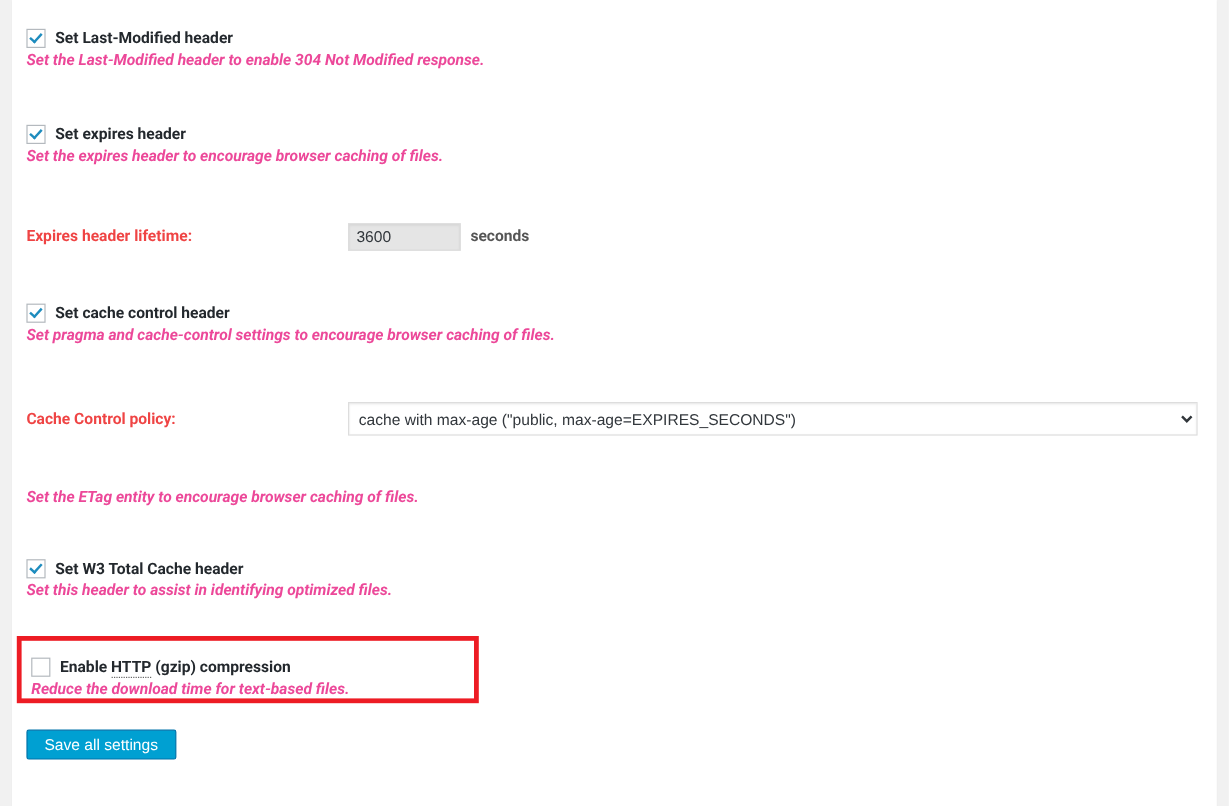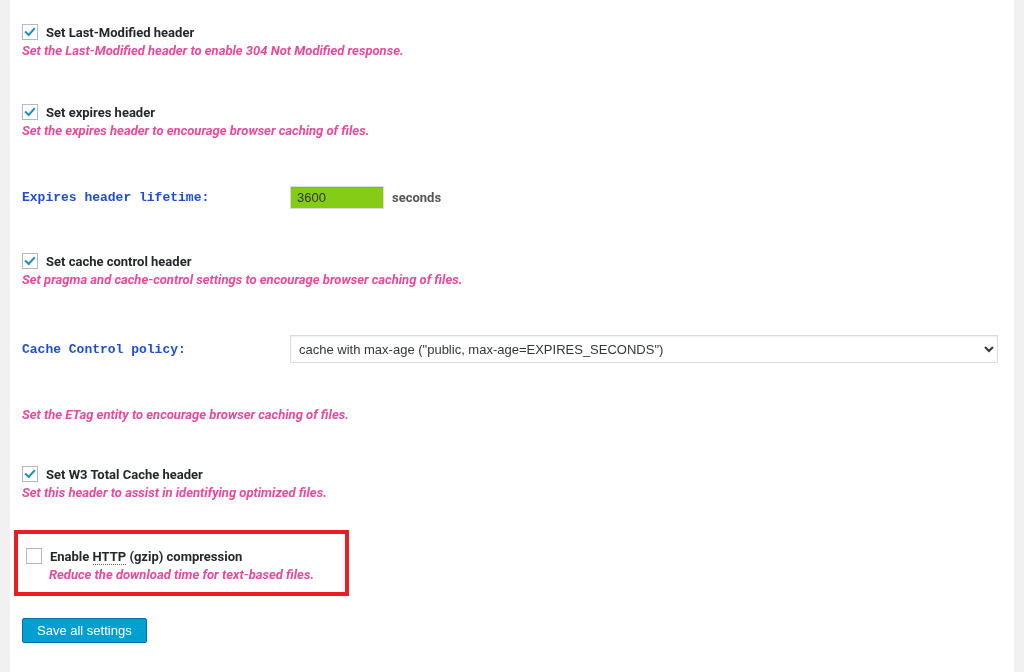--- a/index.html
+++ b/index.html
@@ -67,9 +67,8 @@
     }
     .row-label {
       font-weight: 700;
-      color: #1d4ed8;
+      color: #ef4444;
       width: 268px;
-      font-family: Liberation Mono, monospace;
     }
     input[type=text].num {
       width: 94px;

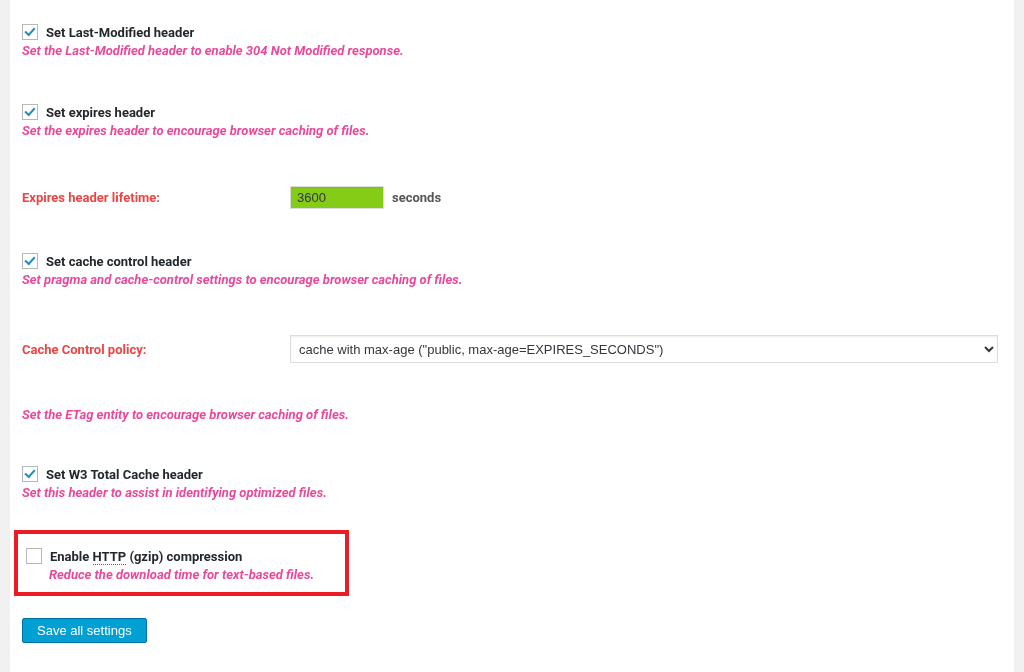--- a/index.html
+++ b/index.html
@@ -74,7 +74,7 @@
       width: 94px;
       padding: 3px 6px;
       border: 1px solid #ddd;
-      background: #84cc16;
+      background: #e5e5e5;
       box-shadow: inset 0 1px 2px rgba(0,0,0,0.07);
       font-size: 13px;
       color: #32373c;

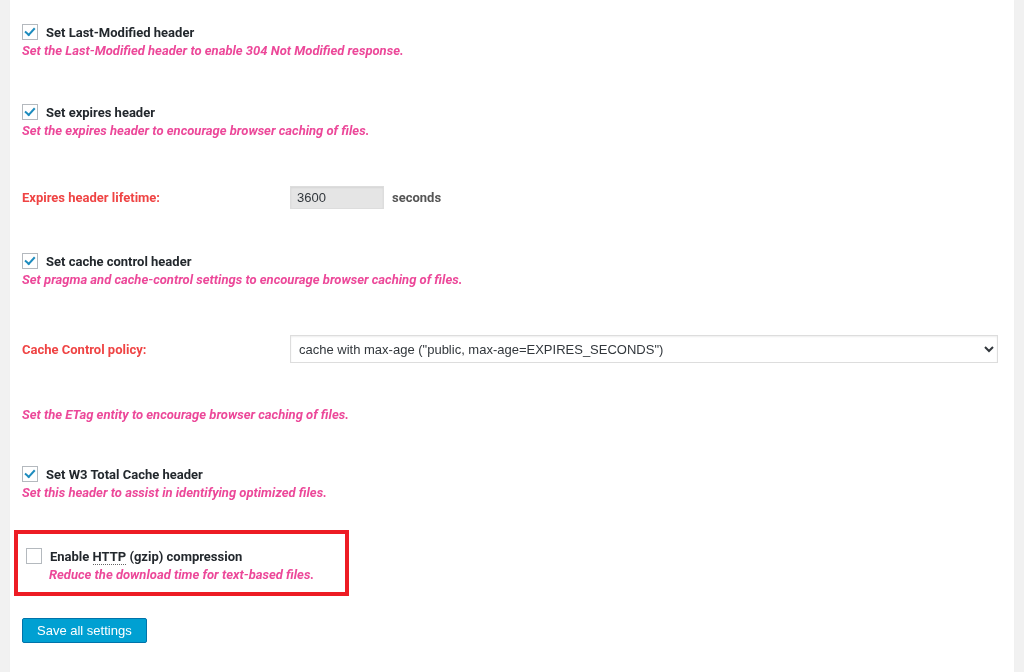--- a/index.html
+++ b/index.html
@@ -22,11 +22,10 @@
     }
     .field-block.highlighted {
       border: 4px solid #ed1c24;
-      padding: 14px 8px 10px 8px;
+      padding: 14px 8px 0 8px;
       margin-left: -8px;
-      width: 335px;
+      width: 385px;
       display: inline-block;
-      text-align: center;
     }
     .label-row { display: flex; align-items: center; margin-bottom: 3px; }
     .check {

